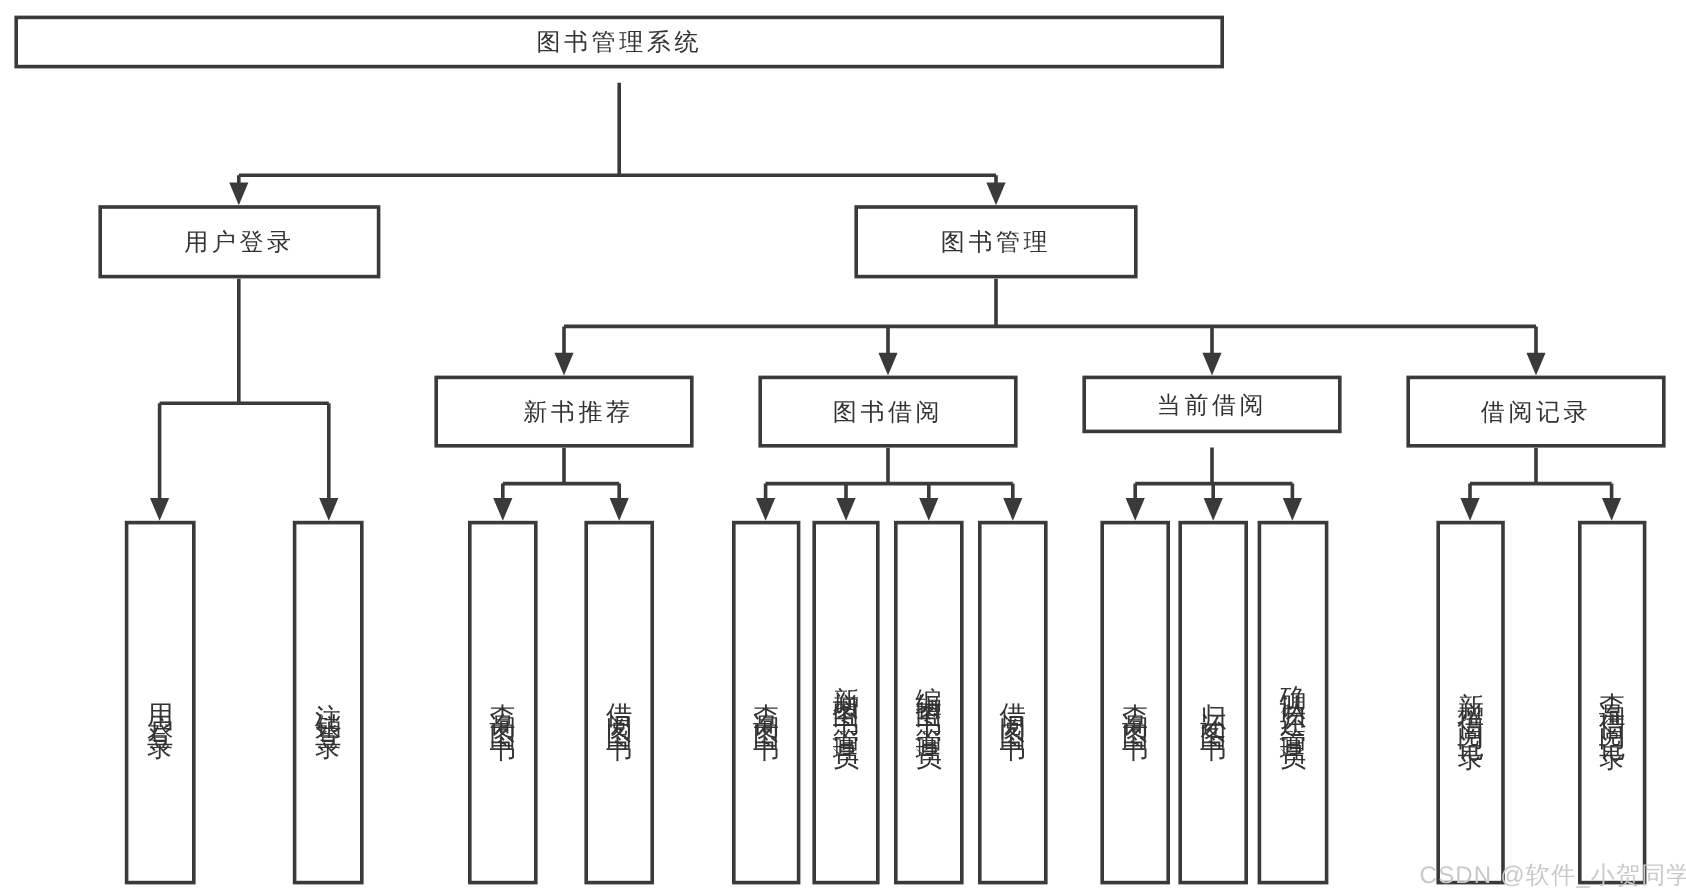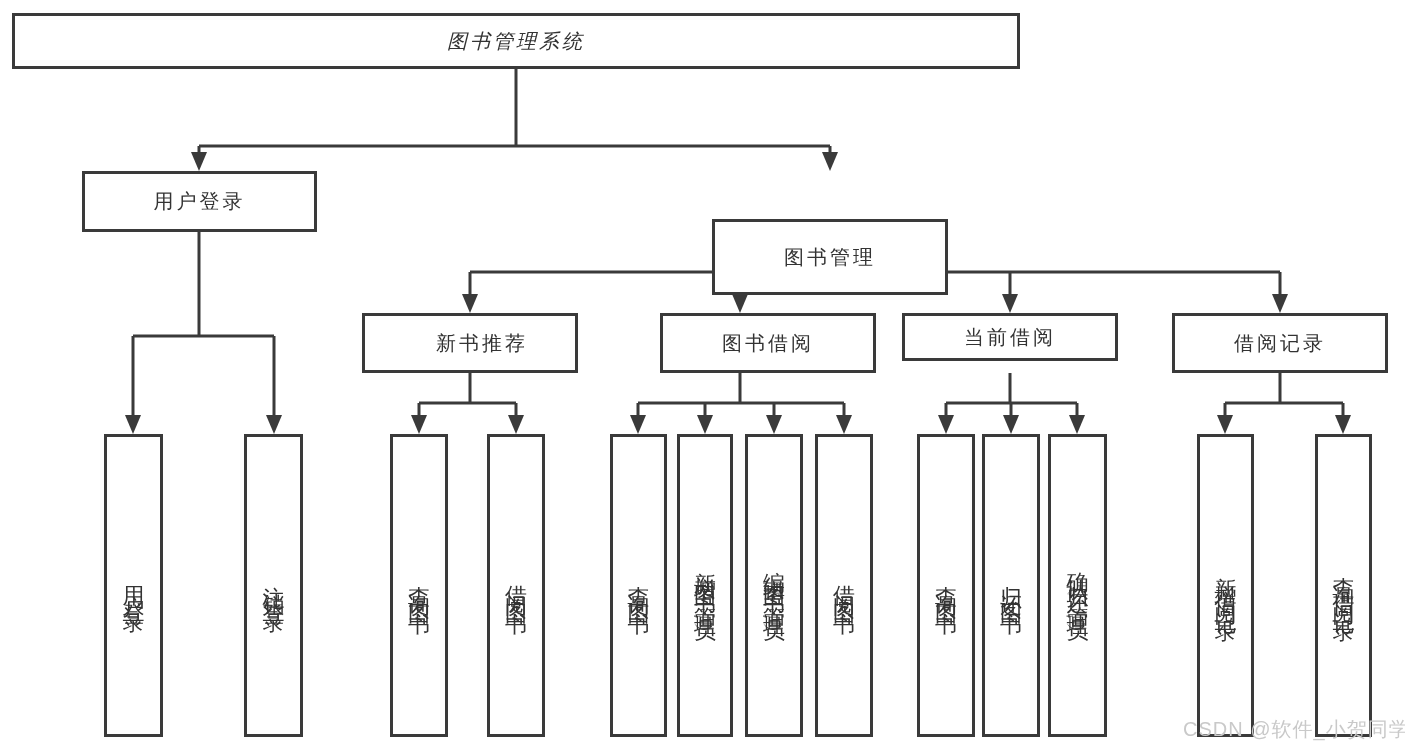--- a/index.html
+++ b/index.html
@@ -105,7 +105,7 @@
     </g>
   </svg>
 
-  <div class="node hnode" style="left:12px; top:13px; width:1008px; height:56px;font-style:italic;">
+  <div class="node hnode" style="left:12px; top:13px; width:1008px; height:44px;">
     <span>图书管理系统</span>
   </div>
 

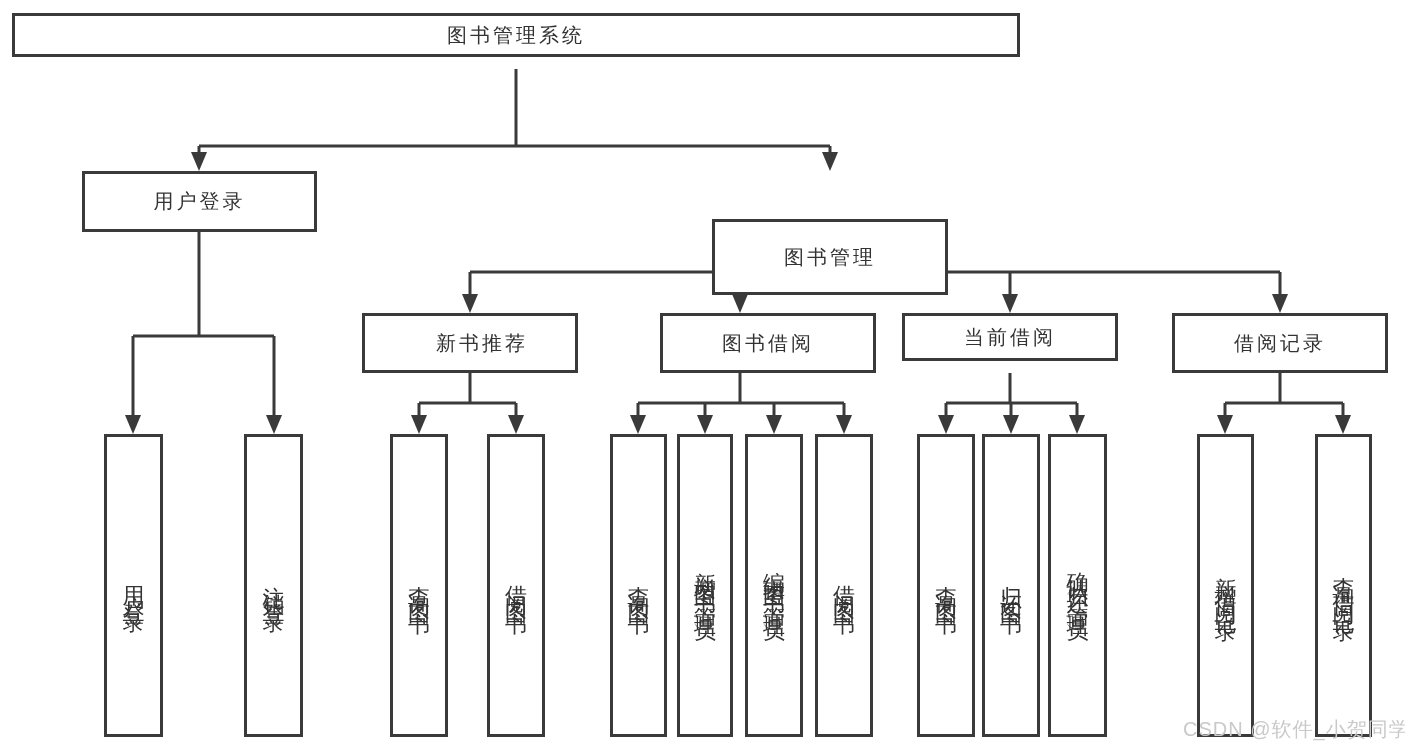--- a/index.html
+++ b/index.html
@@ -112,7 +112,7 @@
   <div class="node hnode" style="left:82px; top:171px; width:235px; height:61px;">
     <span>用户登录</span>
   </div>
-  <div class="node hnode" style="left:712px; top:171px; width:236px; height:76px;margin-top:48px;">
+  <div class="node hnode" style="left:712px; top:171px; width:236px; height:61px;">
     <span>图书管理</span>
   </div>
 

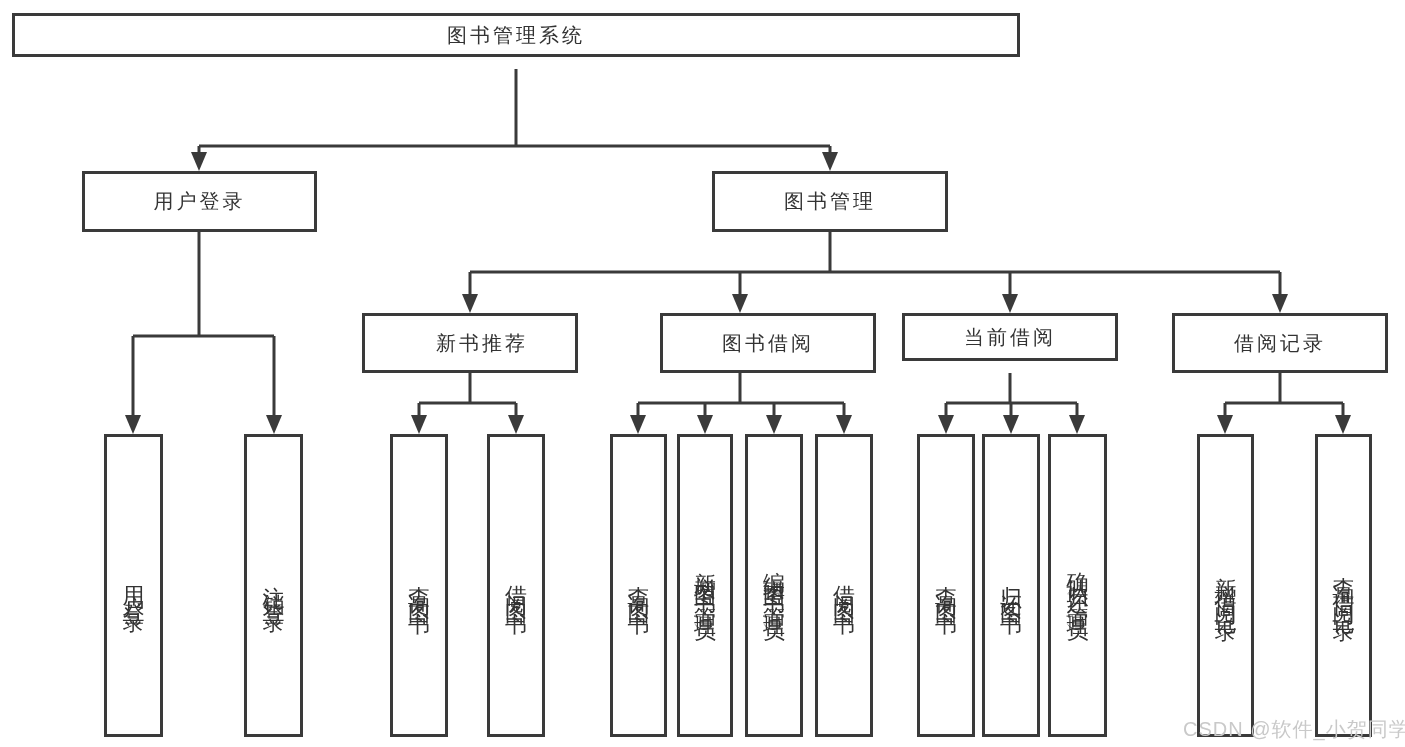--- a/index.html
+++ b/index.html
@@ -119,7 +119,7 @@
   <div class="node hnode" style="left:362px; top:313px; width:216px; height:60px;padding-left:24px;">
     <span>新书推荐</span>
   </div>
-  <div class="node hnode" style="left:632px; top:313px; width:216px; height:60px;margin-left:28px;">
+  <div class="node hnode" style="left:632px; top:313px; width:216px; height:60px;">
     <span>图书借阅</span>
   </div>
   <div class="node hnode" style="left:902px; top:313px; width:216px; height:48px;">

